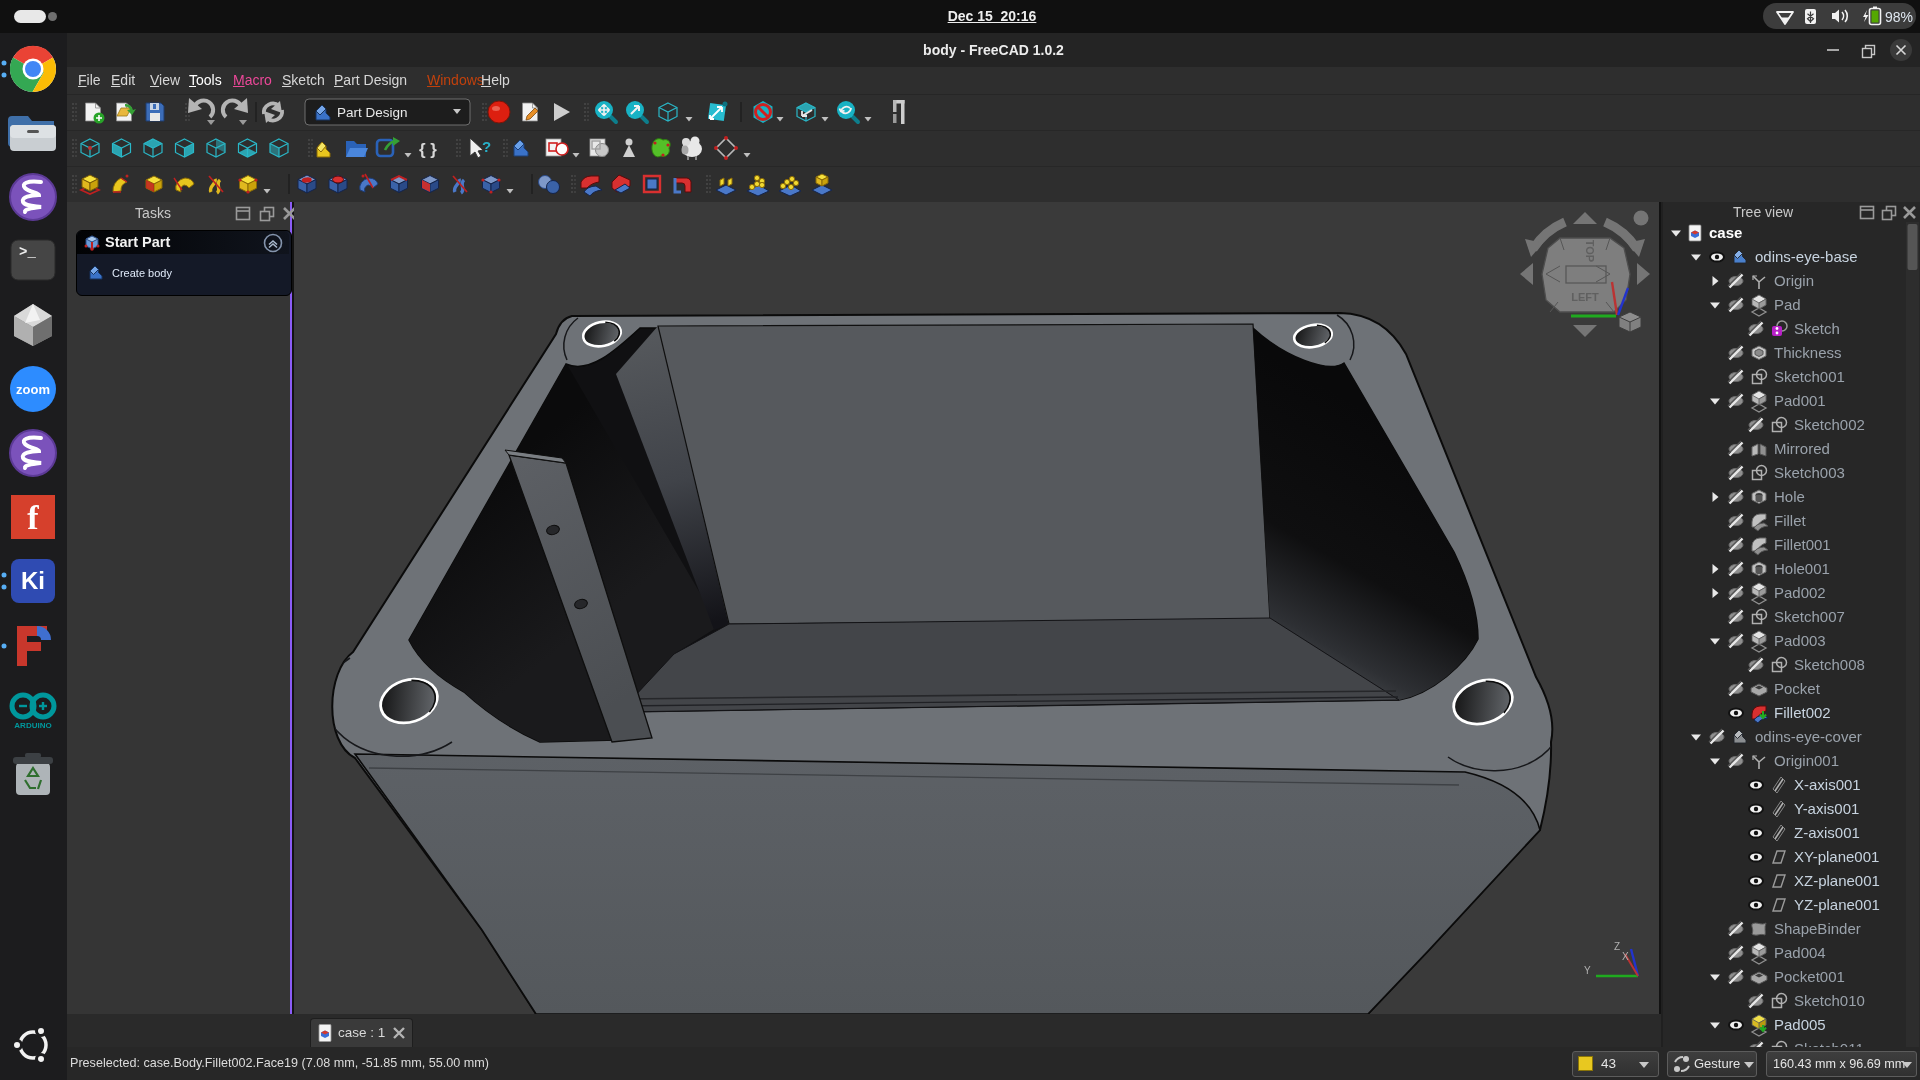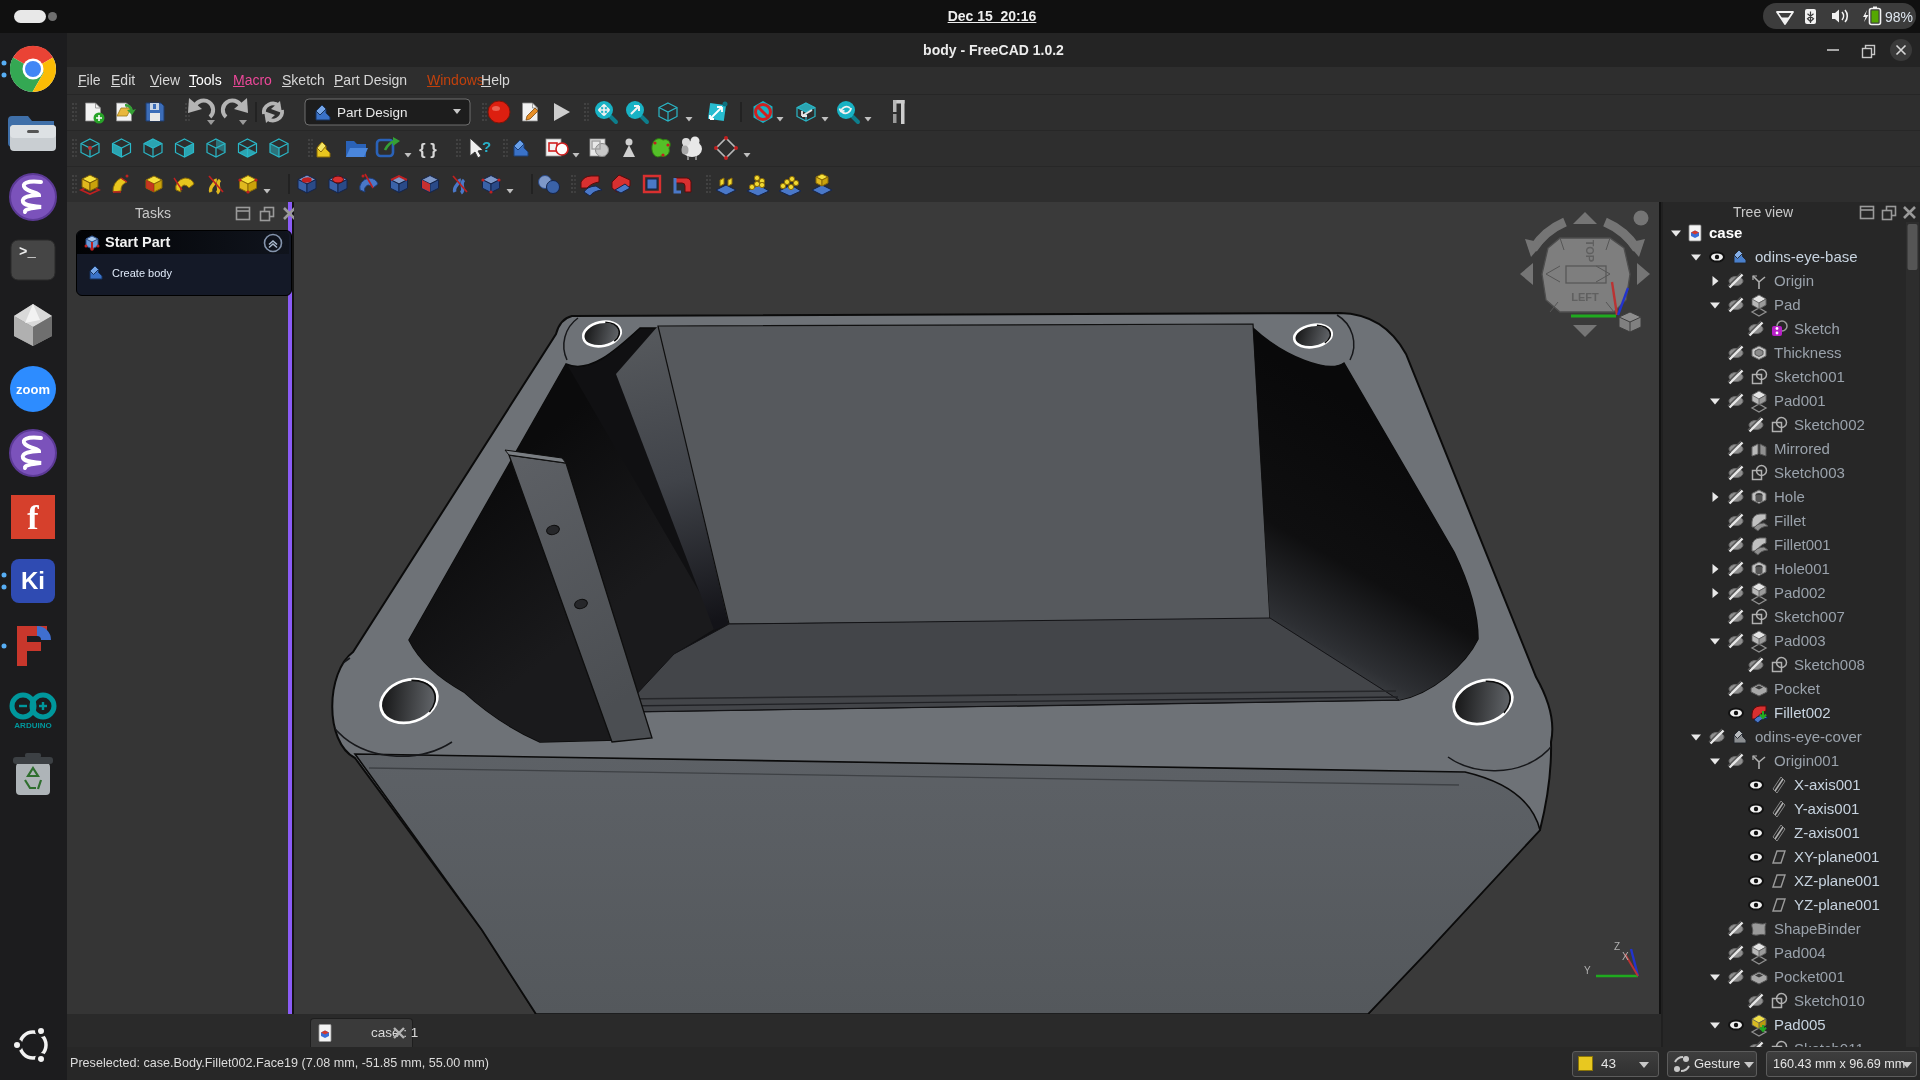--- a/index.html
+++ b/index.html
@@ -579,7 +579,7 @@
       </g>
     </g>
   </svg>
-<div class="abs" style="left:67px;top:202px;width:225px;height:812px;background:#353535;border-right:4px solid #8b5cf6;box-sizing:border-box;">
+<div class="abs" style="left:67px;top:202px;width:225px;height:812px;background:#353535;border-right:2px solid #8b5cf6;box-sizing:border-box;">
     <div class="abs" style="left:0;top:0;width:172px;height:23px;color:#c9c9c9;font-size:14px;text-align:center;line-height:22px;">Tasks</div>
     <svg class="abs" style="left:168px;top:4px;" width="70" height="16" viewBox="0 0 70 16">
  <rect x="1.5" y="1.5" width="13" height="12" fill="none" stroke="#9a9a9a" stroke-width="1.6"></rect>

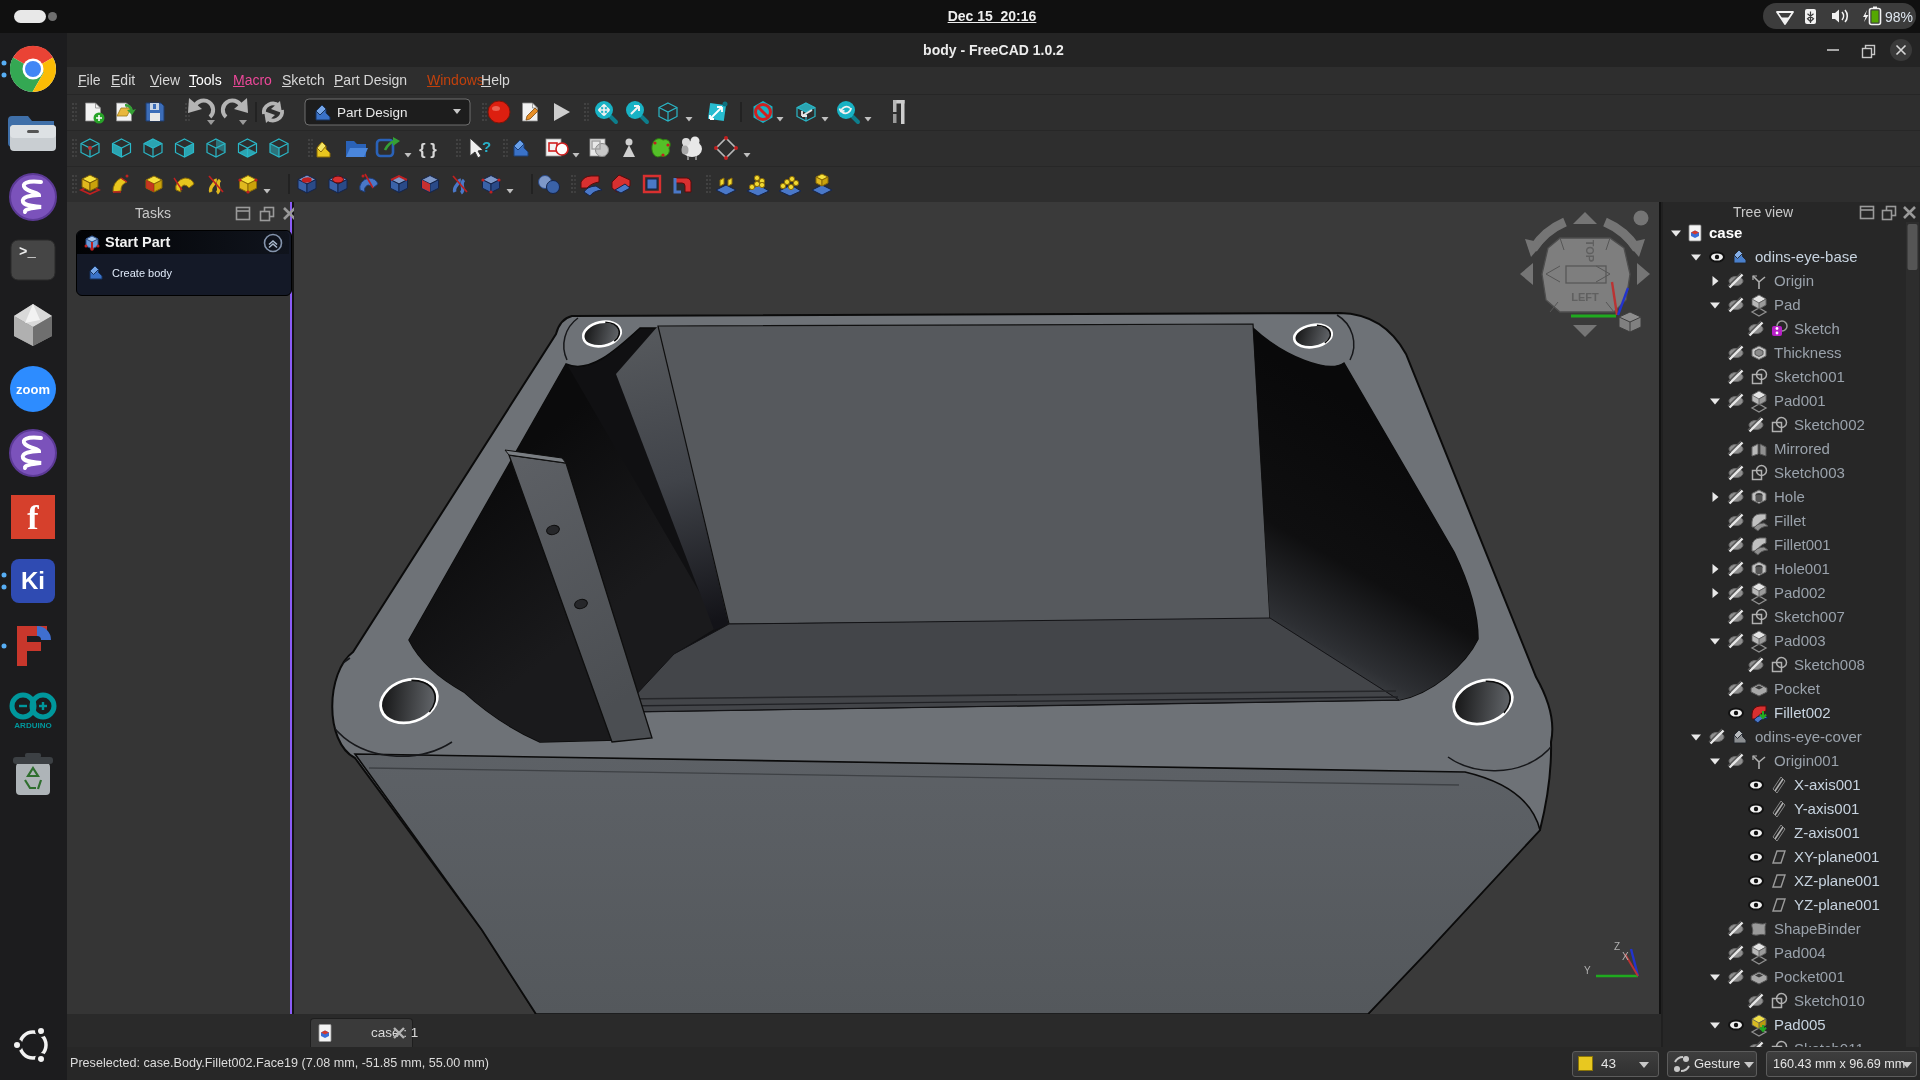--- a/index.html
+++ b/index.html
@@ -1083,7 +1083,7 @@
  <path d="M9 6.5 l4 2 v3.6 l-4 2 l-4 -2 v-3.6 Z" fill="#3a6fd8"></path>
  <path d="M9 6.5 l4 2 l-4 2 l-4 -2 Z" fill="#d43b2f"></path>
 </svg>
-<div class="abs" style="left:338px;top:1018px;height:29px;line-height:29px;color:#d9d9d9;font-size:13.5px;margin-left:33px;">case : 1</div>
+<div class="abs" style="left:338px;top:1018px;height:29px;line-height:29px;color:#d9d9d9;font-size:13.5px;">case : 1</div>
 <svg class="abs" style="left:390px;top:1024px;" width="18" height="18" viewBox="0 0 18 18">
  <path d="M4 4 l10 10 M14 4 l-10 10" stroke="#b4b4b4" stroke-width="2.4"></path>
   </svg>

